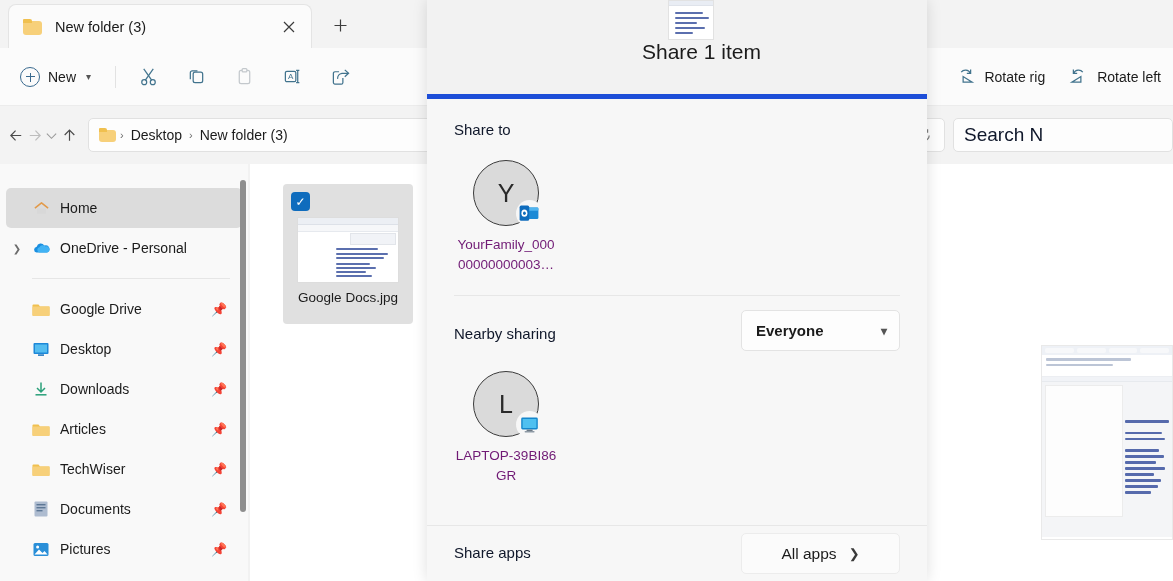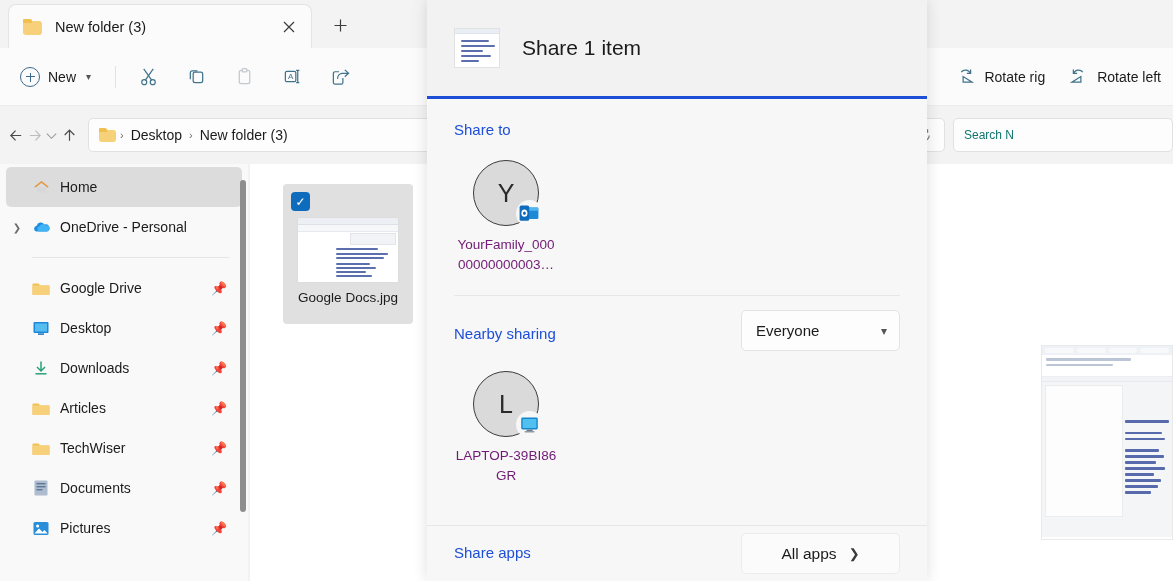--- a/index.html
+++ b/index.html
@@ -228,8 +228,8 @@
   }
   .share-head {
     position: relative; height: 99px; background: #f2f2f2;
-    border-bottom: 3px solid #1d4ed8;
-    display: flex; align-items: center; padding-left: 27px;
+    border-bottom: 5px solid #1d4ed8;
+    display: flex; align-items: center; padding-left: 27px; flex-direction: column;
   }
   .share-head-thumb {
     width: 46px; height: 40px; background: #ffffff; border: 1px solid #e2e2e2;

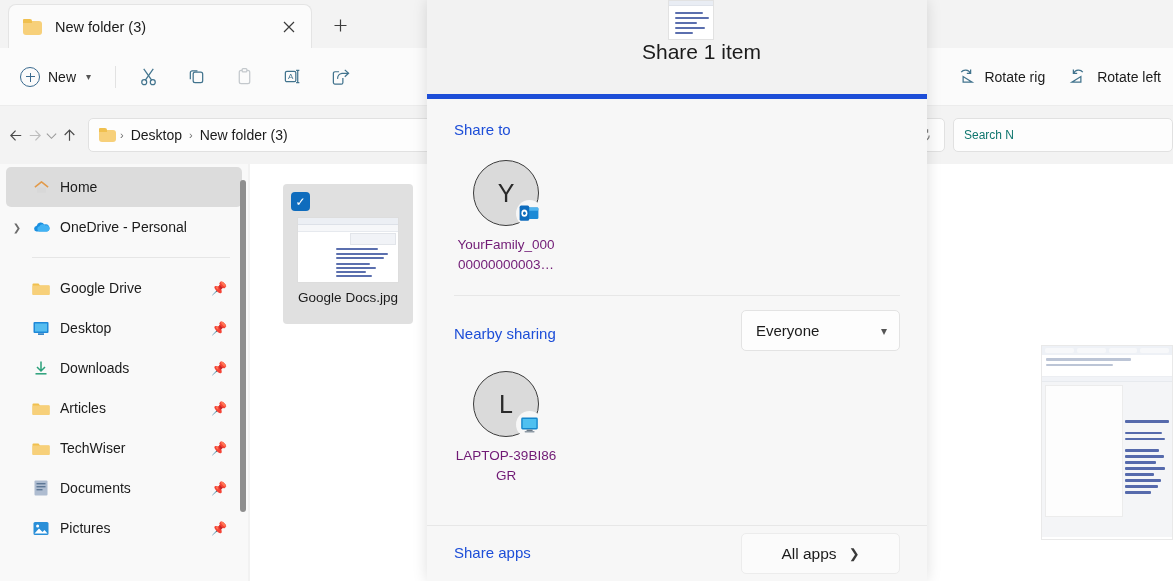--- a/index.html
+++ b/index.html
@@ -244,7 +244,7 @@
 
   .share-sec { padding: 0 27px; }
   .sec-label {
-    font-size: 15px; color: #1d4ed8; padding-top: 22px; padding-bottom: 2px;
+    font-size: 15px; color: #0f172a; padding-top: 22px; padding-bottom: 2px;
   }
   .sec-row-head { display: flex; align-items: center; justify-content: space-between; }
   .people-row { display: flex; gap: 18px; padding-top: 20px; }

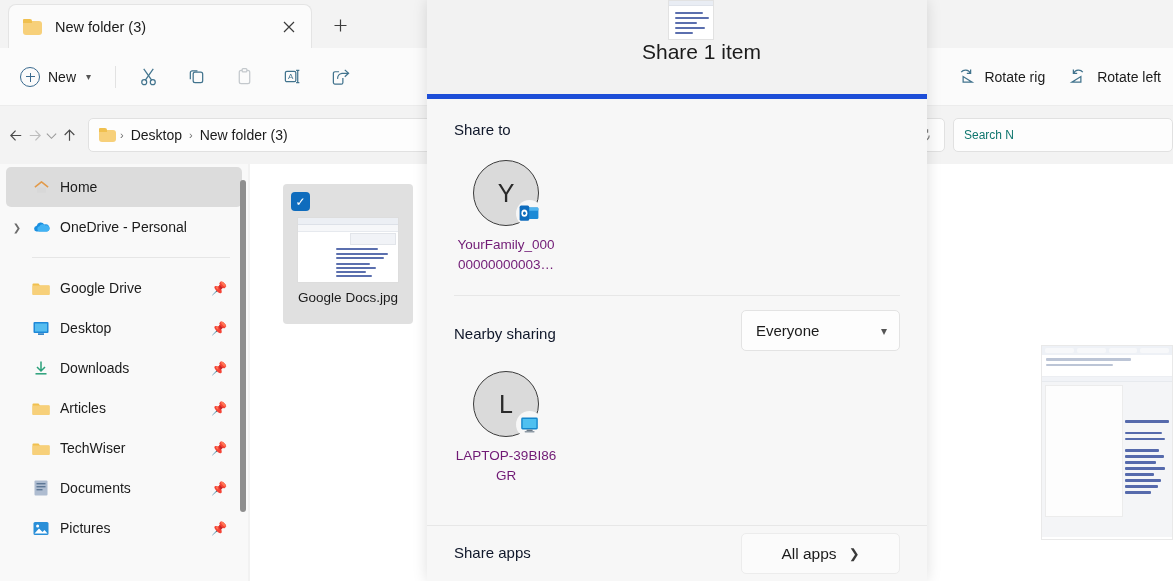--- a/index.html
+++ b/index.html
@@ -133,7 +133,7 @@
     display: flex; align-items: center; padding: 0 10px; flex: 0 0 auto;
   }
   .searchbox span {
-    font-size: 12px; color: #0f766e; white-space: nowrap; overflow: hidden;
+    font-size: 19px; color: #0f172a; white-space: nowrap; overflow: hidden;
   }
 
   

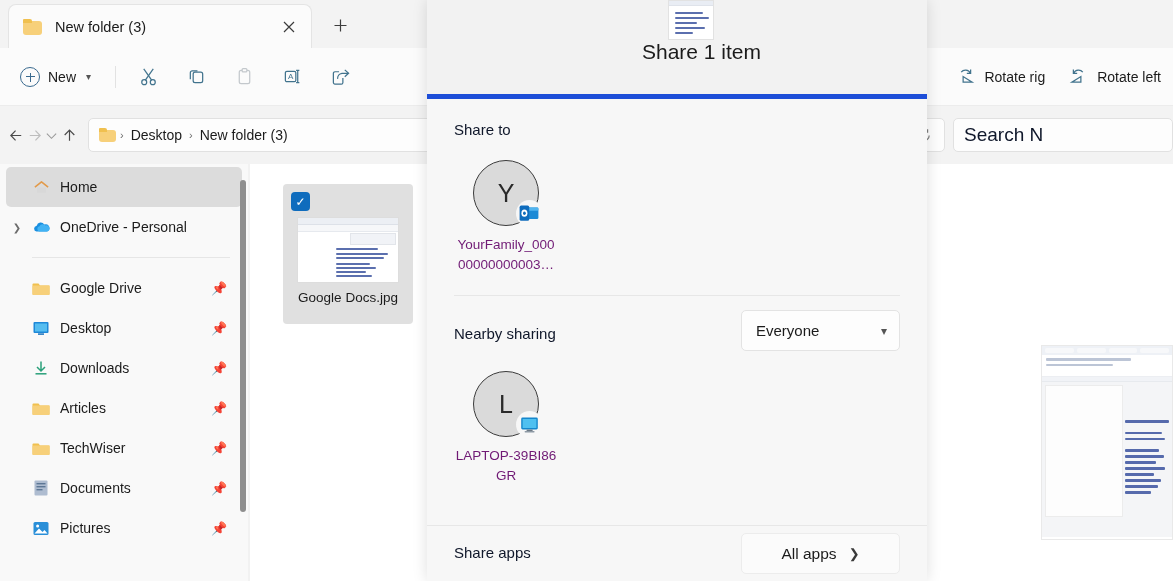--- a/index.html
+++ b/index.html
@@ -424,7 +424,7 @@
   <div class="sb-track"></div>
   <div class="sidebar">
 
-    <div class="nav-item selected" style="margin-top:3px">
+    <div class="nav-item selected" style="margin-top:24px">
       <div class="nav-exp"></div>
       <div class="nav-ico">
         <svg width="17" height="17" viewBox="0 0 18 18">

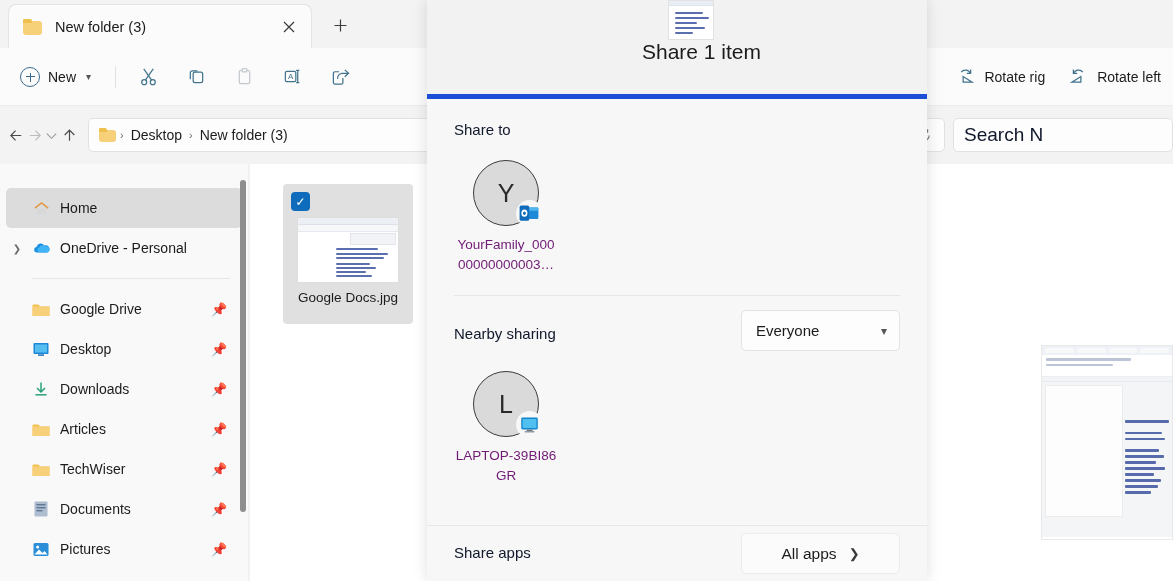--- a/index.html
+++ b/index.html
@@ -271,7 +271,7 @@
     display: flex; align-items: center; justify-content: space-between;
     padding: 0 12px 0 14px; cursor: pointer; margin-top: 14px;
   }
-  .dropdown span { font-size: 15px; color: #1b1b1b; }
+  .dropdown span { font-size: 15px; color: #1b1b1b; font-weight: bold; }
   .dropdown .dd-chev { font-size: 12px; color: #555; }
   .share-hr { height: 1px; background: #e7e7e7; margin: 20px 27px 0 27px; }
   .allapps {

